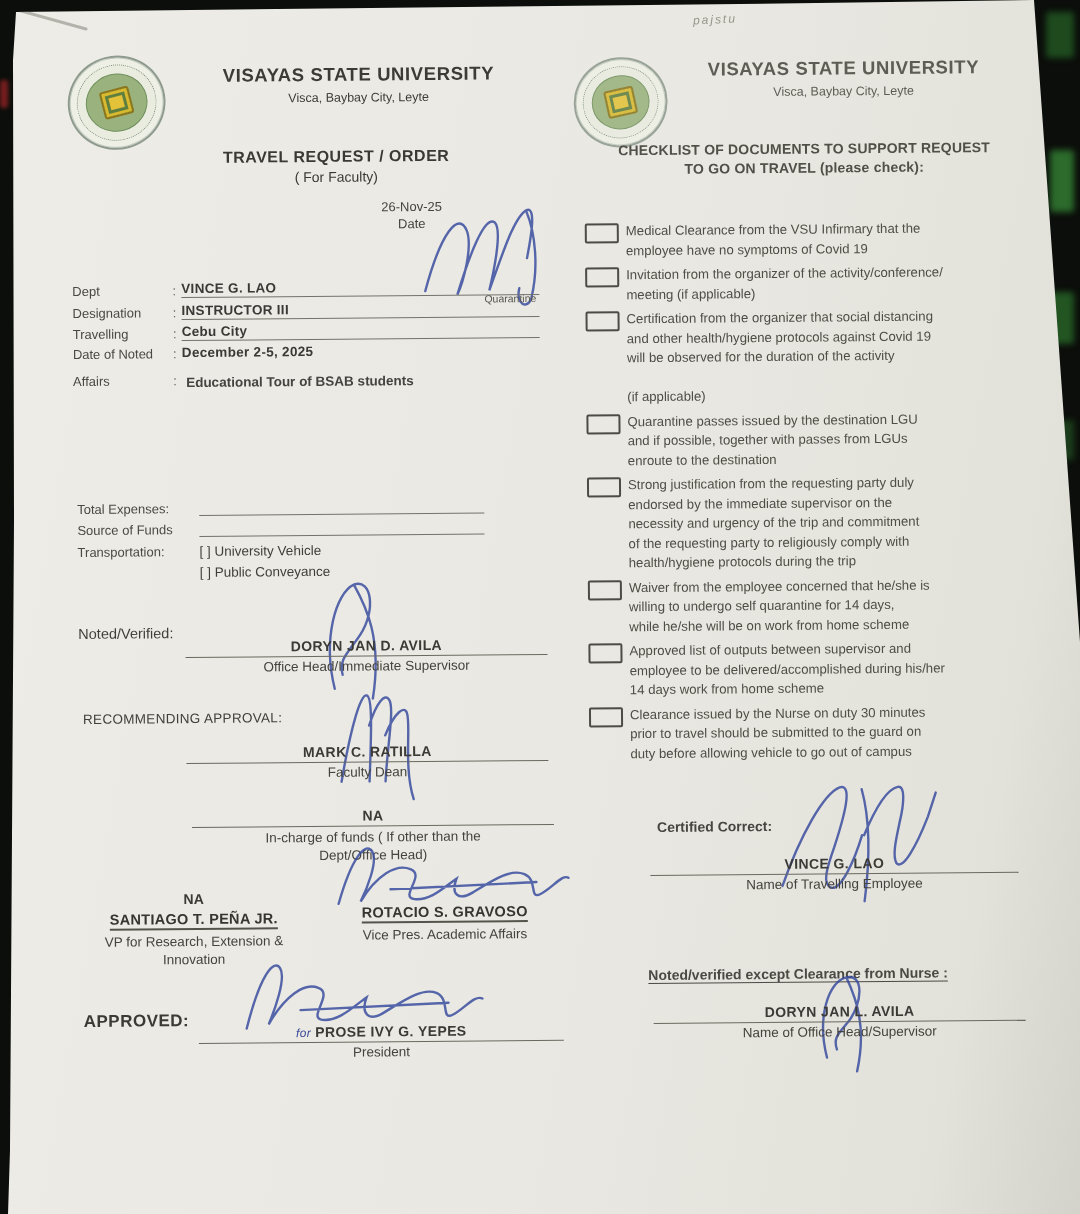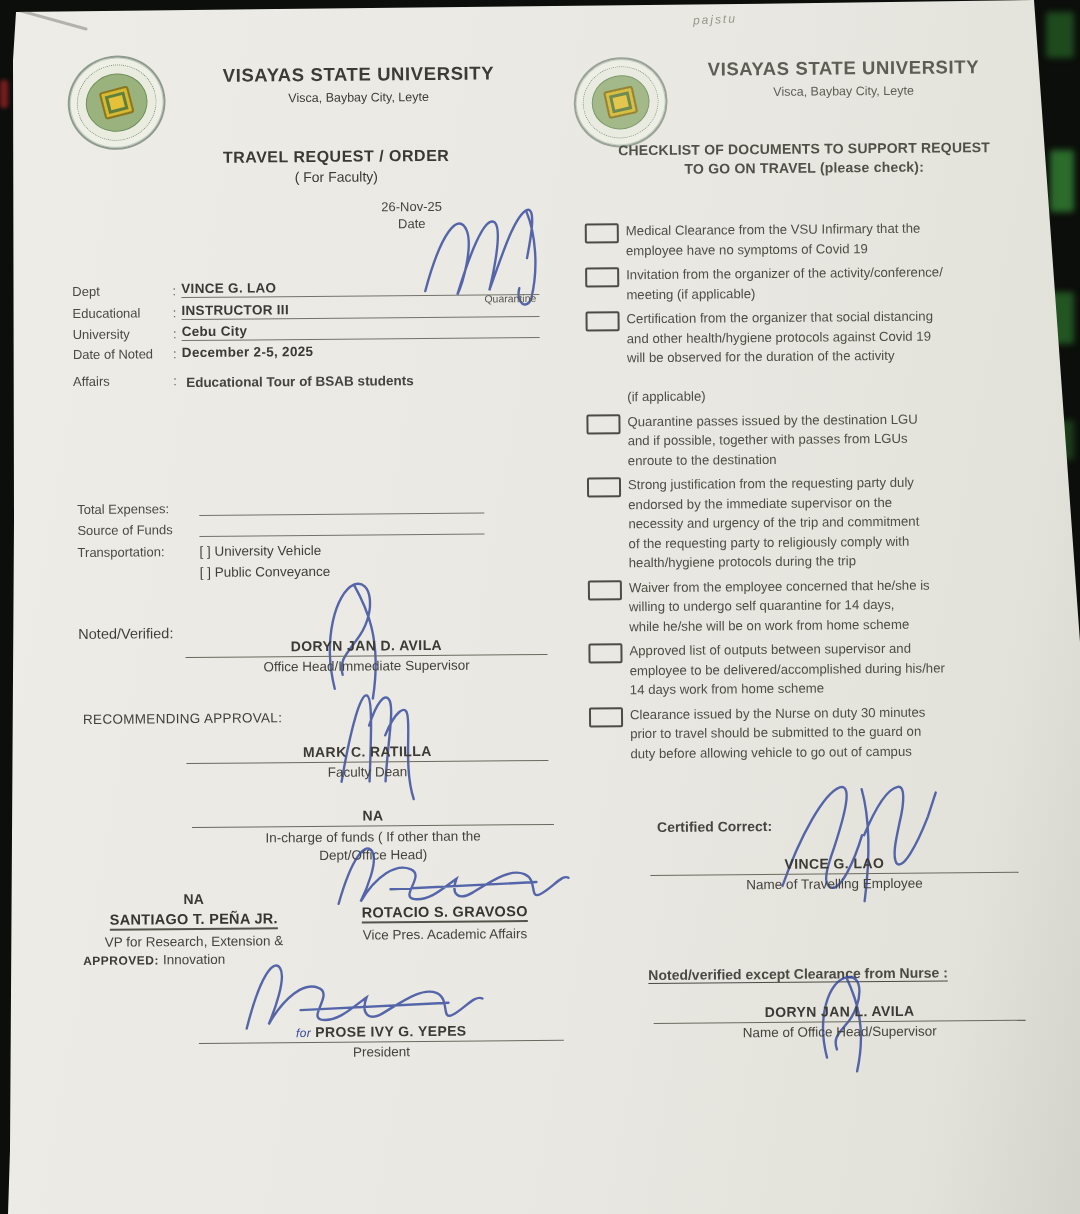--- a/index.html
+++ b/index.html
@@ -132,7 +132,7 @@
           <span class="fval rule-b">VINCE G. LAO</span>
         </div>
         <div class="frow" style="top:24px">
-          <span class="flabel">Educational</span>
+          <span class="flabel">Designation</span>
           <span class="fcolon">:</span>
           <span class="fval rule-b">INSTRUCTOR III</span>
         </div>

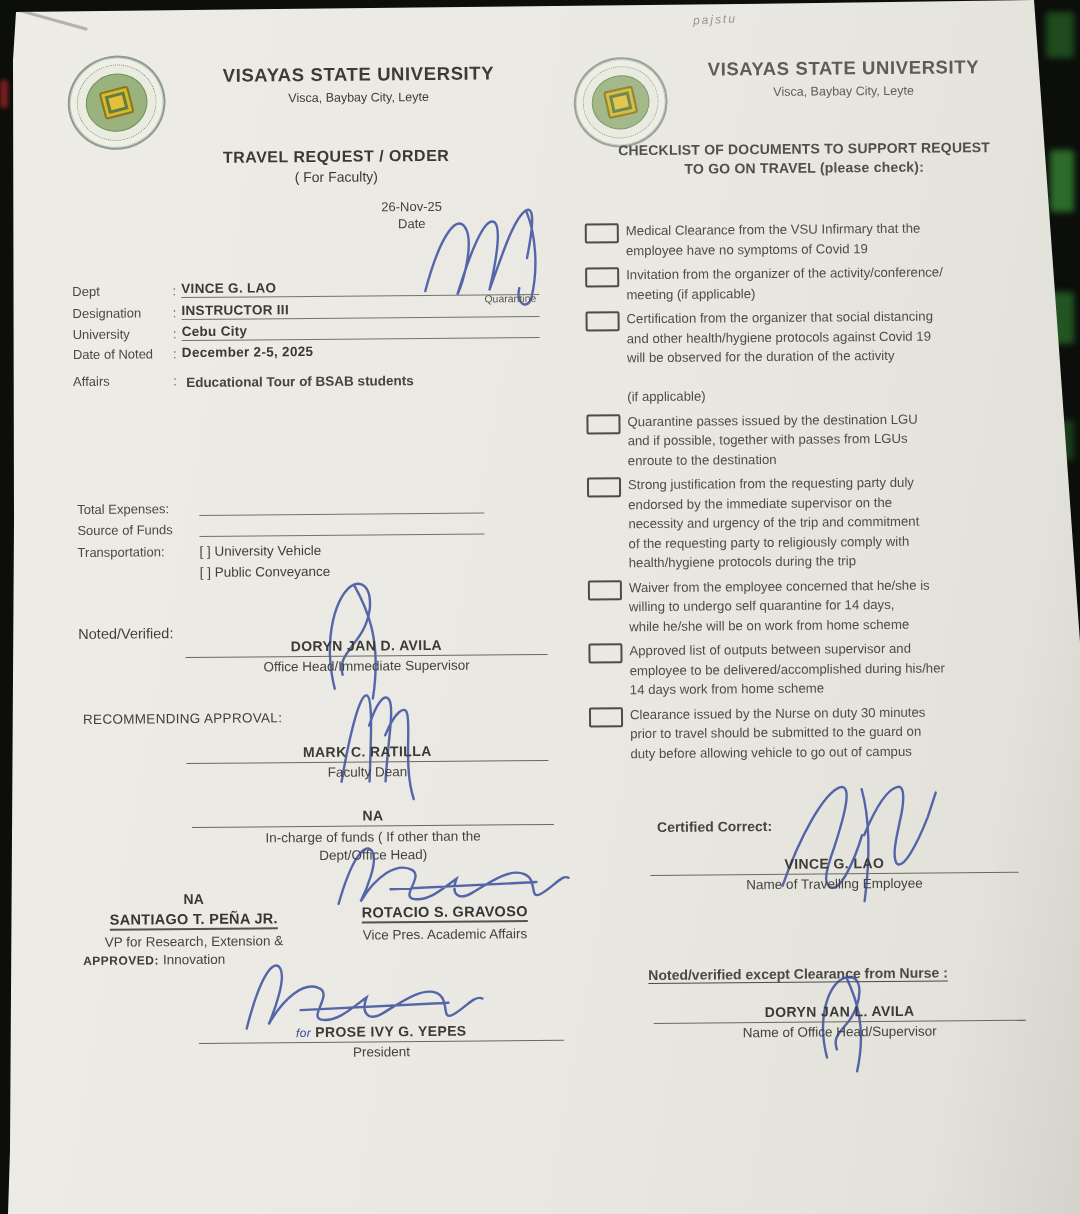--- a/index.html
+++ b/index.html
@@ -137,7 +137,7 @@
           <span class="fval rule-b">INSTRUCTOR III</span>
         </div>
         <div class="frow" style="top:45px">
-          <span class="flabel">University</span>
+          <span class="flabel">Travelling</span>
           <span class="fcolon">:</span>
           <span class="fval rule-b">Cebu City</span>
         </div>

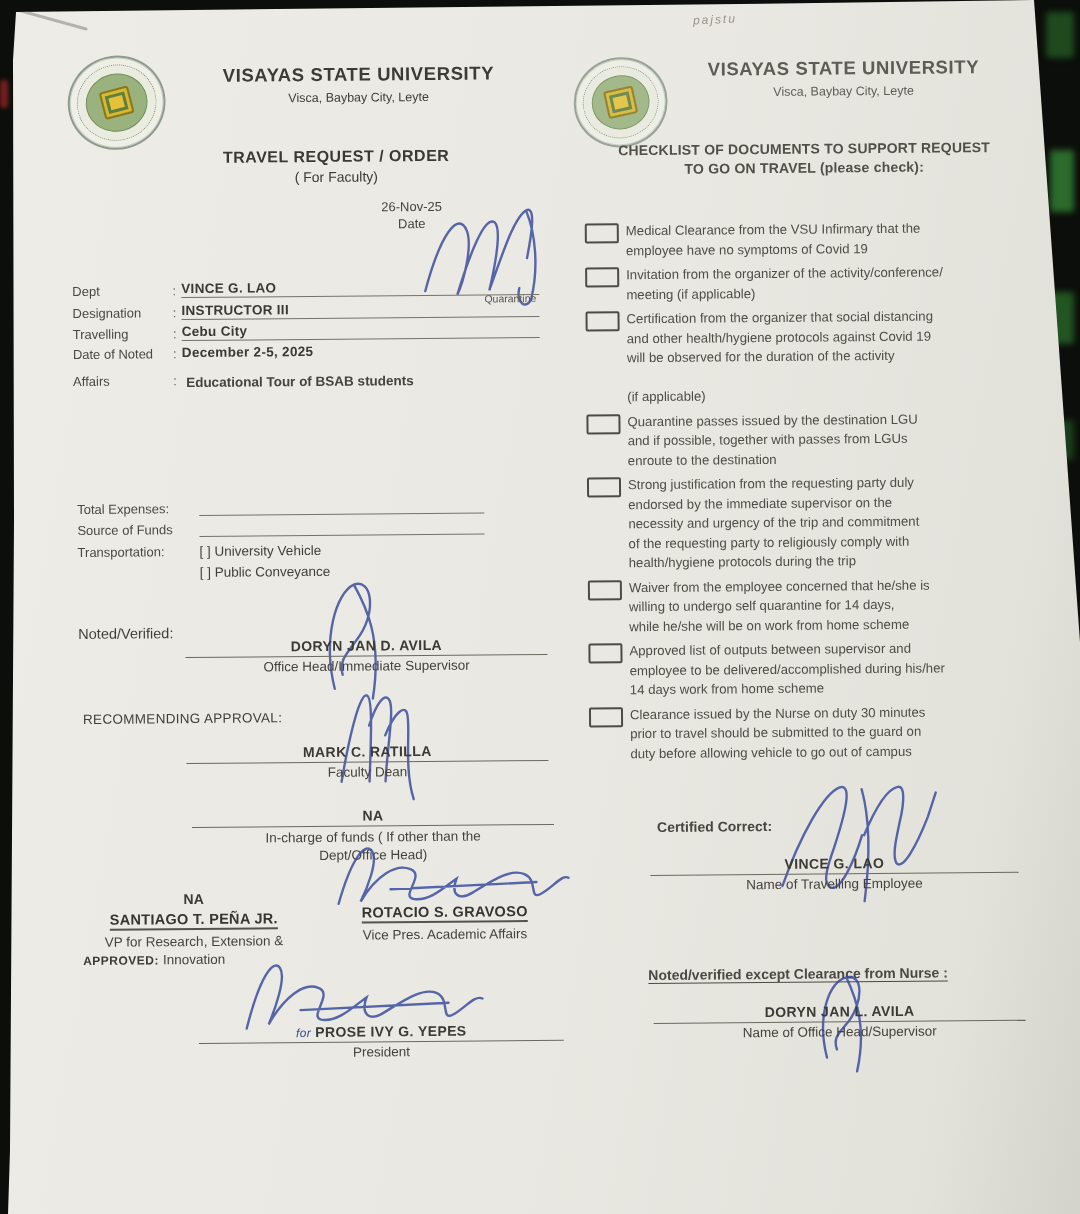--- a/index.html
+++ b/index.html
@@ -71,7 +71,7 @@
   .vp .title{font-size:13.5px;color:#44433d;margin-top:3px;line-height:18px;}
   .vp1{left:64px;top:888px;width:254px;}
   .vp2{left:322px;top:902px;width:240px;}
-  .approved-label{left:80px;top:950px;font-size:12px;font-weight:bold;letter-spacing:.5px;color:#3b3a35;}
+  .approved-label{left:80px;top:1008px;font-size:17px;font-weight:bold;letter-spacing:.5px;color:#3b3a35;}
   .approved-line{left:195px;top:1022px;width:365px;}
   .for-pre{font-style:italic;color:#3a4a9a;font-size:12px;margin-right:4px;font-weight:normal;}
   

